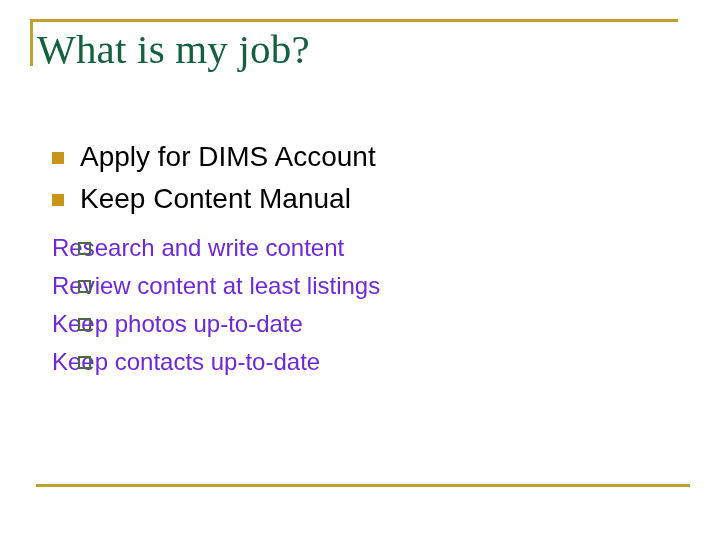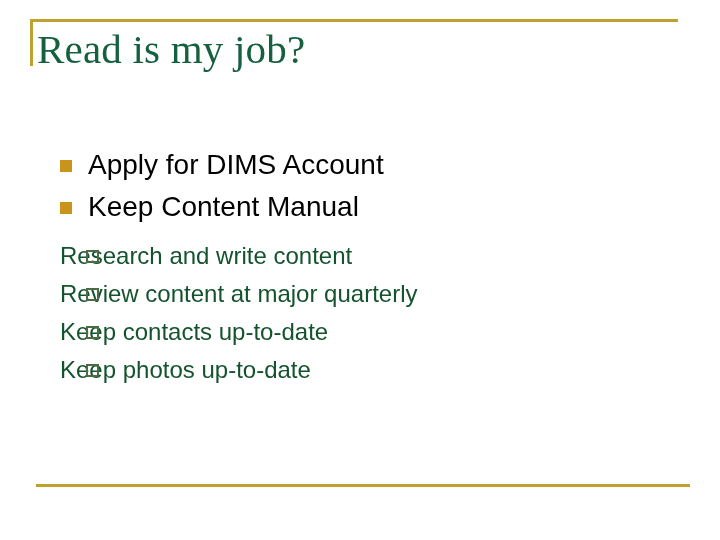--- a/index.html
+++ b/index.html
@@ -135,7 +135,7 @@
   <div class="rule-top-h"></div>
   <div class="rule-top-v"></div>
 
-  <div class="slide-title">Read is my job?</div>
+  <div class="slide-title">What is my job?</div>
 
   <div class="body-block">
     <ul class="level1">

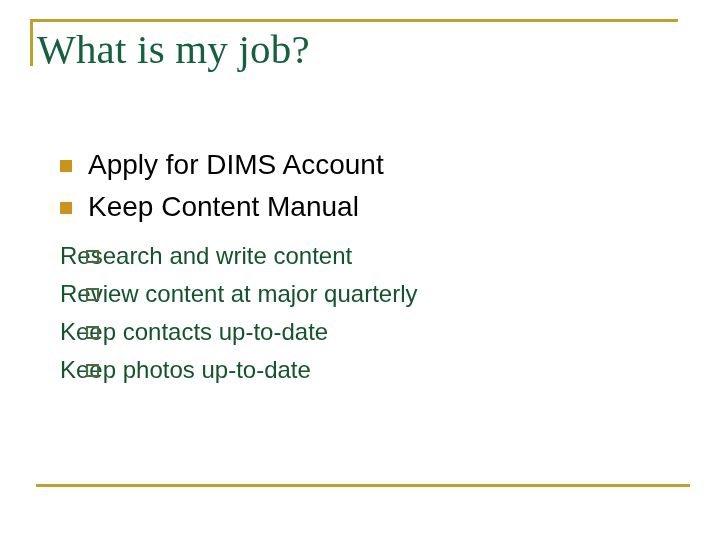--- a/index.html
+++ b/index.html
@@ -70,7 +70,7 @@
 
   ul.level1 {
     list-style: none;
-    margin: 16px;
+    margin: 8px;
     padding: 0;
   }
   ul.level2 {

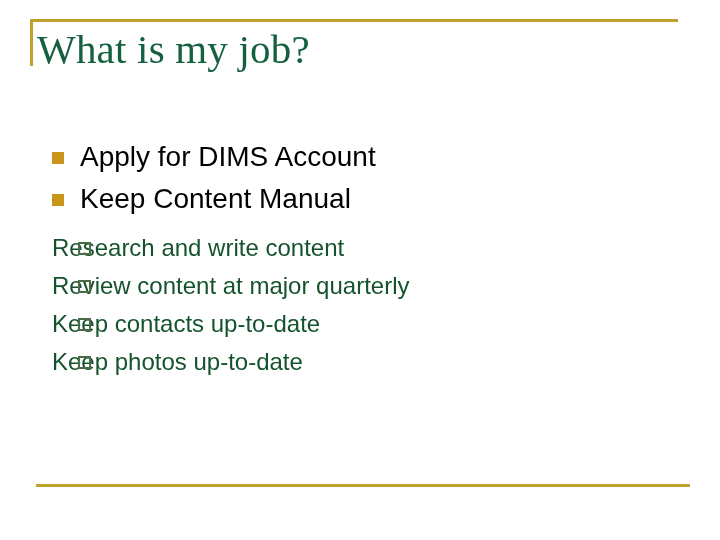--- a/index.html
+++ b/index.html
@@ -106,7 +106,7 @@
     min-height: 38px;
     font-size: 24px;
     line-height: 38px;
-    color: #14532d;
+    color: #6d28d9;
     white-space: nowrap;
   }
   li.l2 > .bullet-hollow {

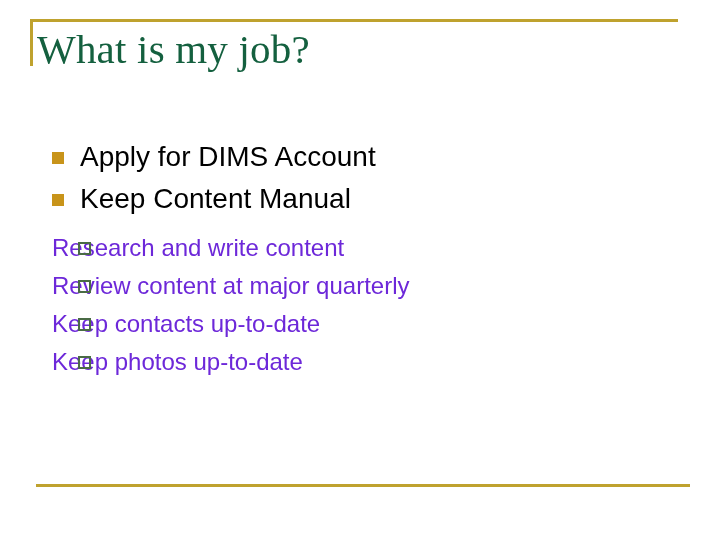--- a/index.html
+++ b/index.html
@@ -160,7 +160,7 @@
 
           <li class="l2">
             <span class="bullet-hollow"></span>
-            <span class="txt">Review content at major quarterly</span>
+            <span class="txt">Review content at least listings</span>
           </li>
 
           <li class="l2">

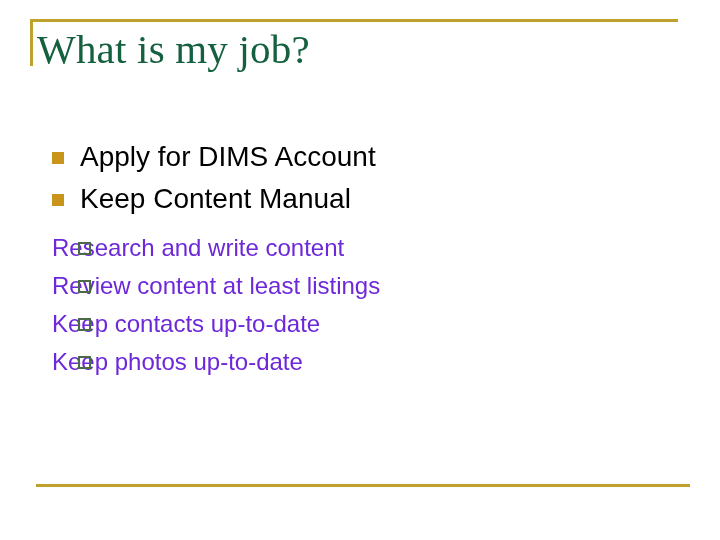--- a/index.html
+++ b/index.html
@@ -165,12 +165,12 @@
 
           <li class="l2">
             <span class="bullet-hollow"></span>
-            <span class="txt">Keep contacts up-to-date</span>
+            <span class="txt">Keep photos up-to-date</span>
           </li>
 
           <li class="l2">
             <span class="bullet-hollow"></span>
-            <span class="txt">Keep photos up-to-date</span>
+            <span class="txt">Keep contacts up-to-date</span>
           </li>
 
 

